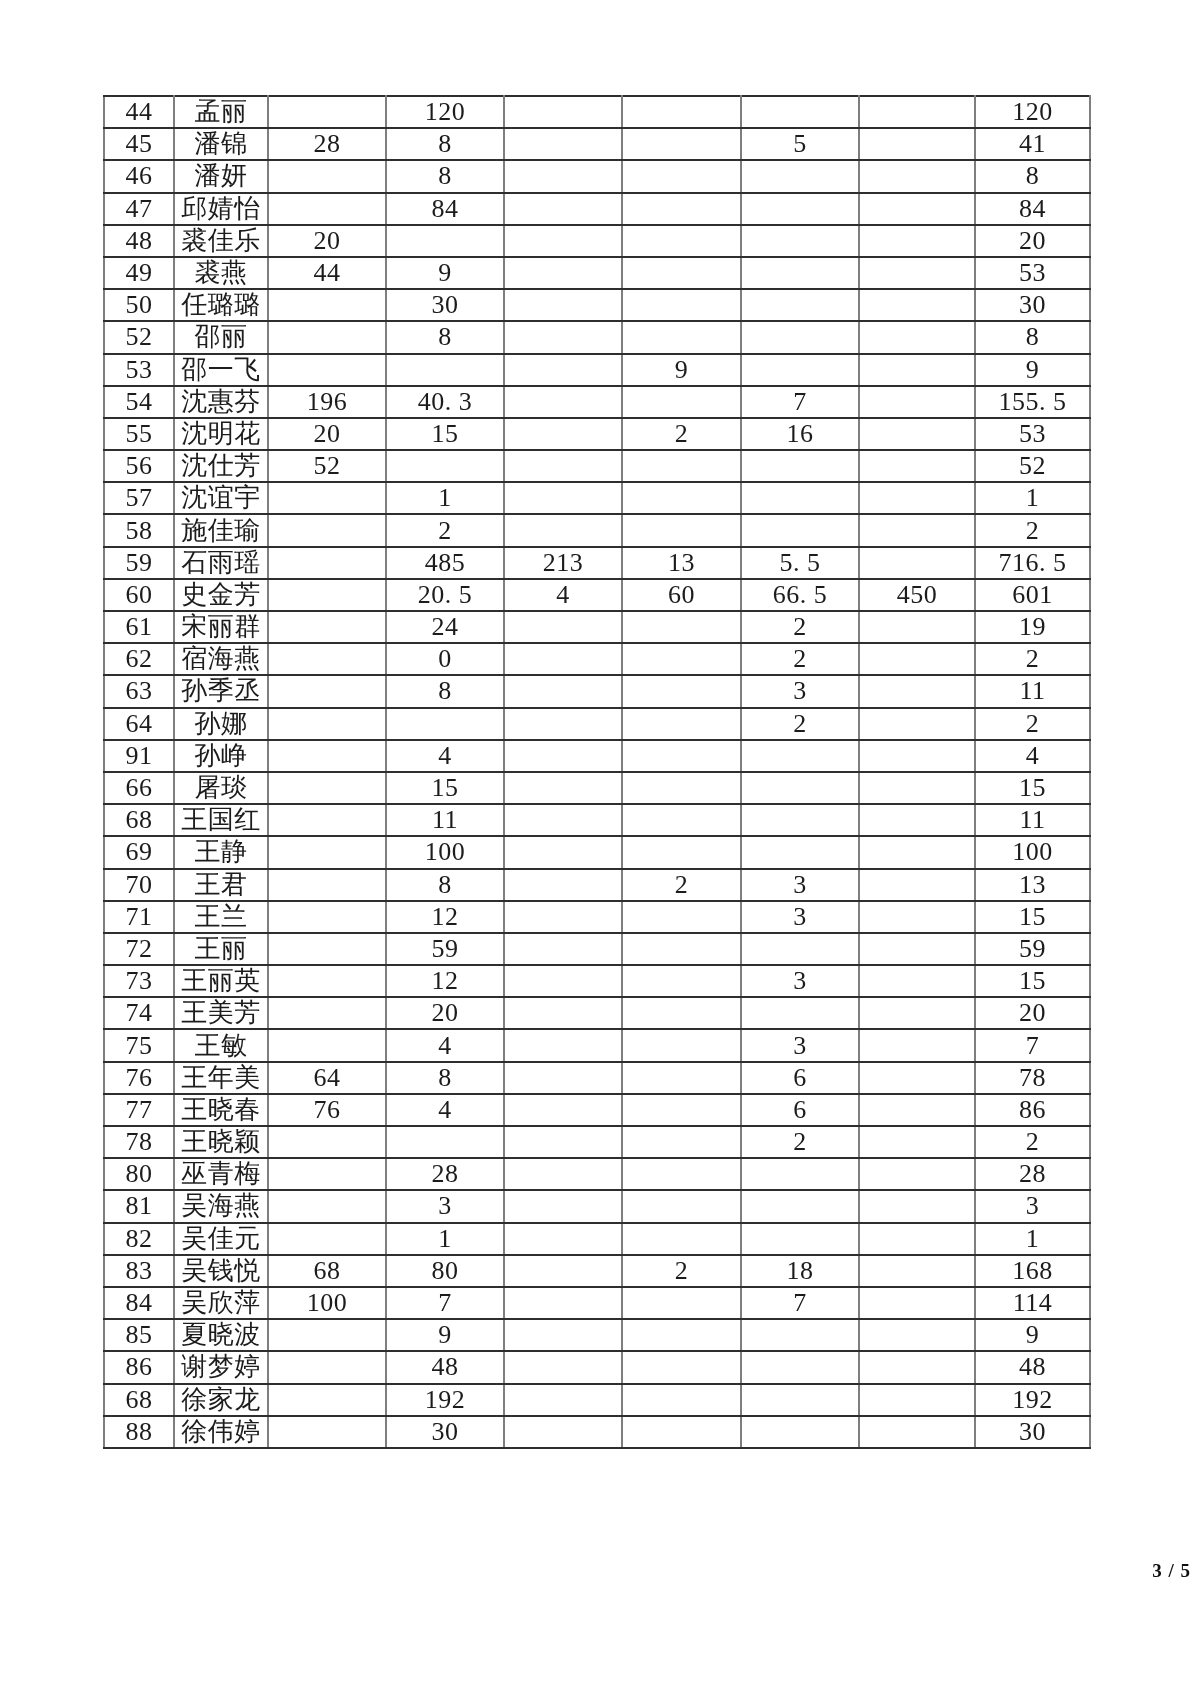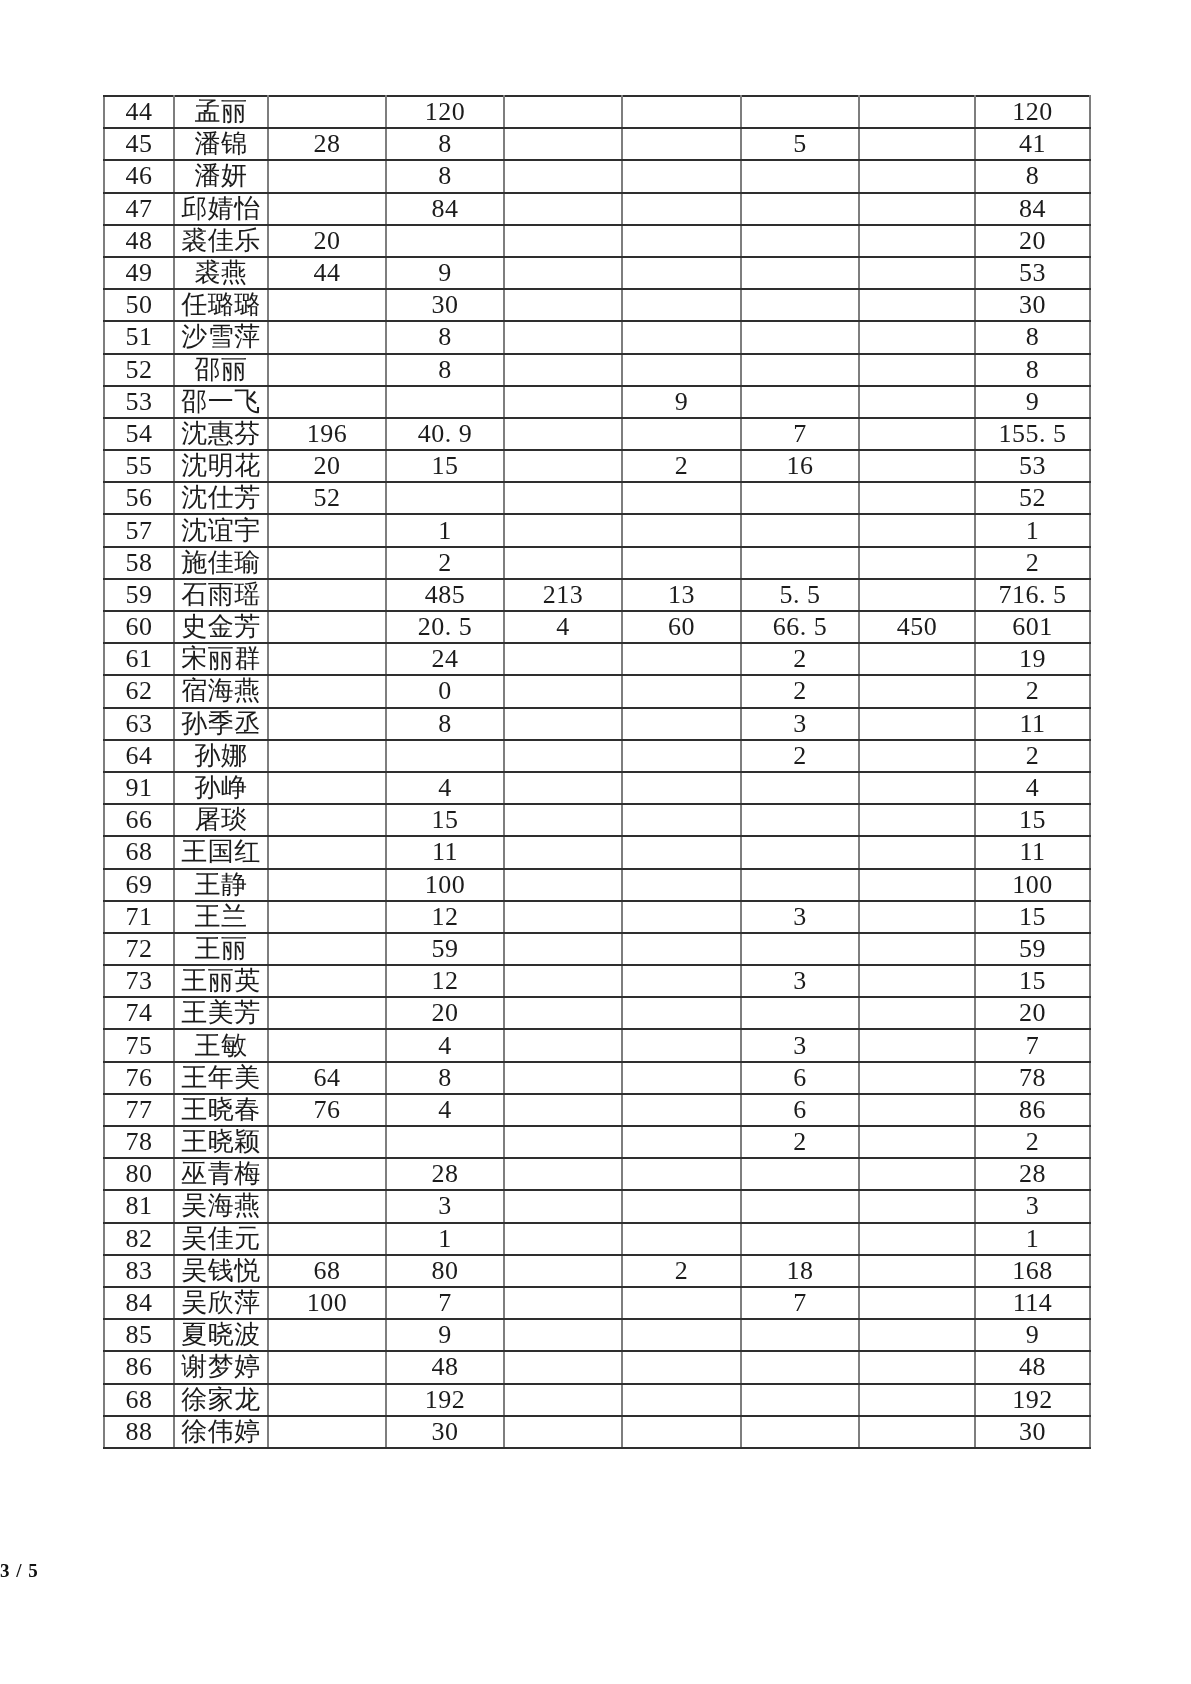--- a/index.html
+++ b/index.html
@@ -147,17 +147,6 @@
           <td>30</td>
         </tr>
         <tr>
-          <td>51</td>
-          <td>沙雪萍</td>
-          <td></td>
-          <td>8</td>
-          <td></td>
-          <td></td>
-          <td></td>
-          <td></td>
-          <td>8</td>
-        </tr>
-        <tr>
           <td>52</td>
           <td>邵丽</td>
           <td></td>

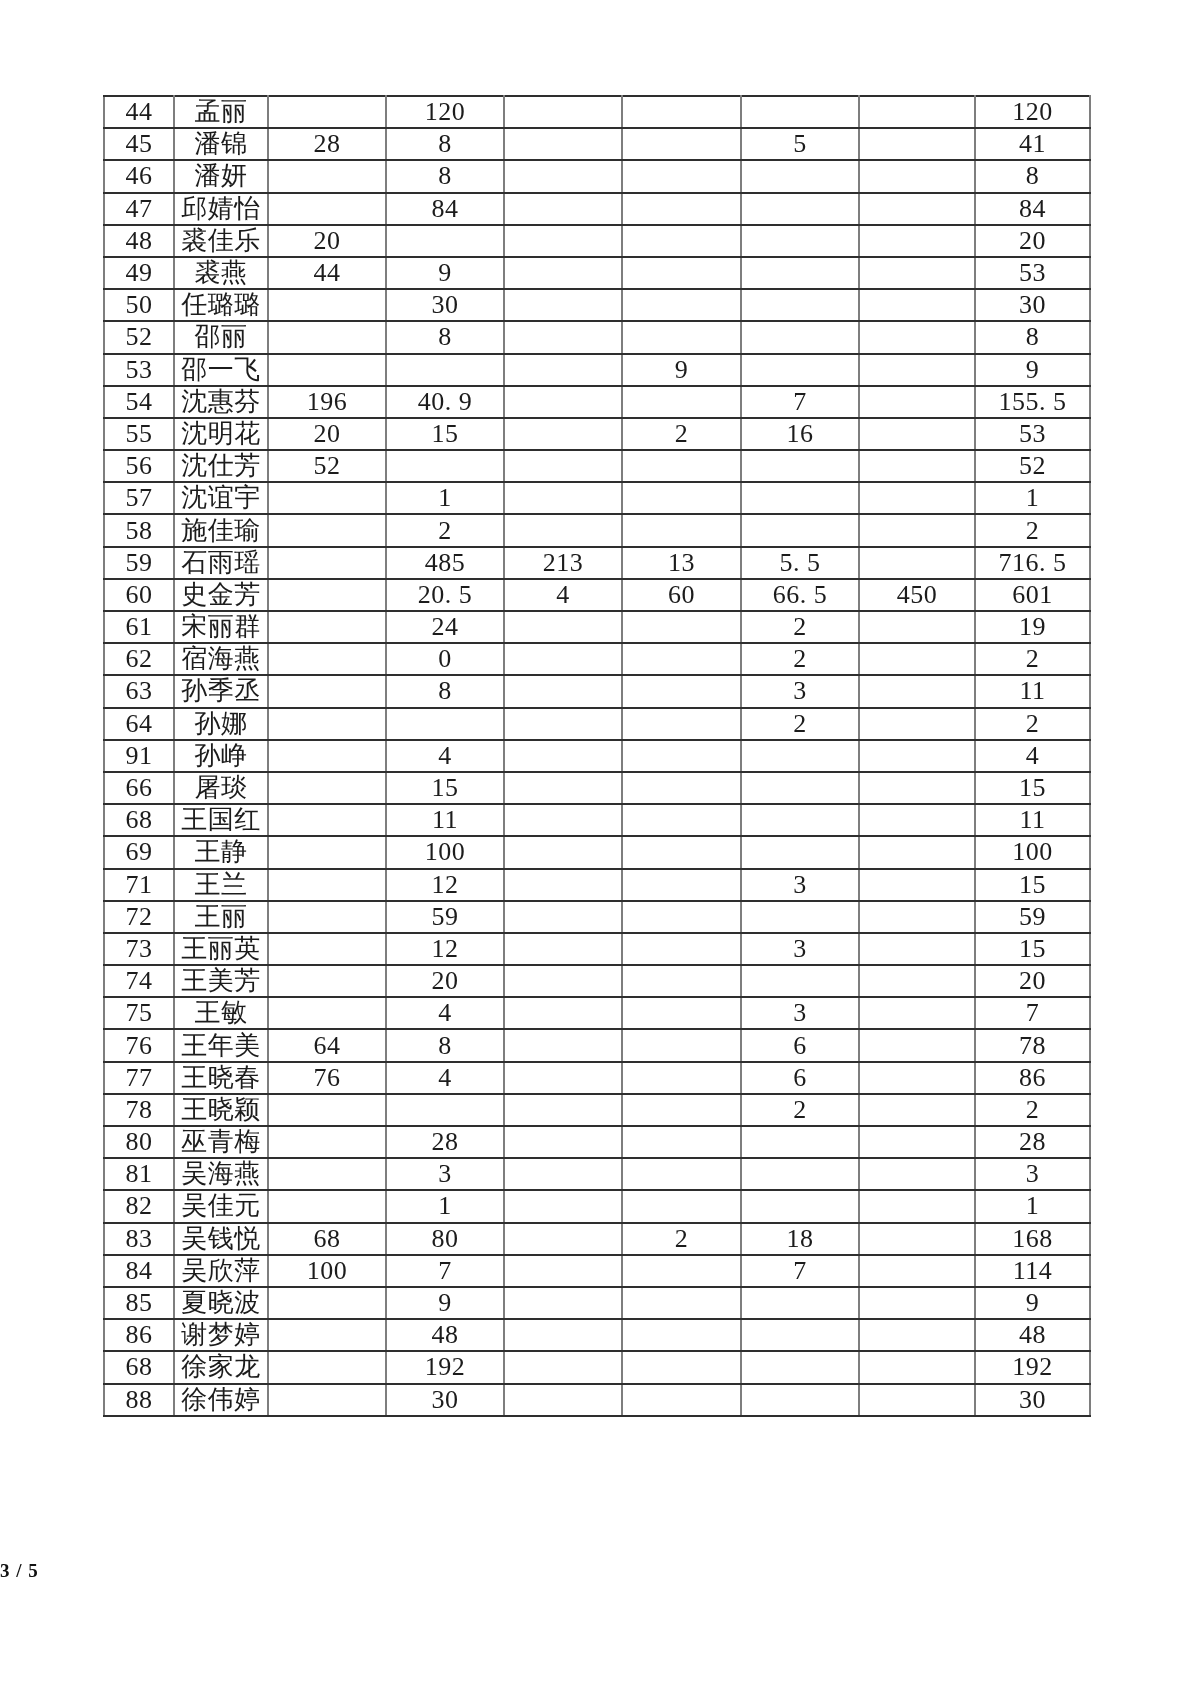--- a/index.html
+++ b/index.html
@@ -172,7 +172,7 @@
           <td>54</td>
           <td>沈惠芬</td>
           <td>196</td>
-          <td>40. 9</td>
+          <td>40. 3</td>
           <td></td>
           <td></td>
           <td>7</td>

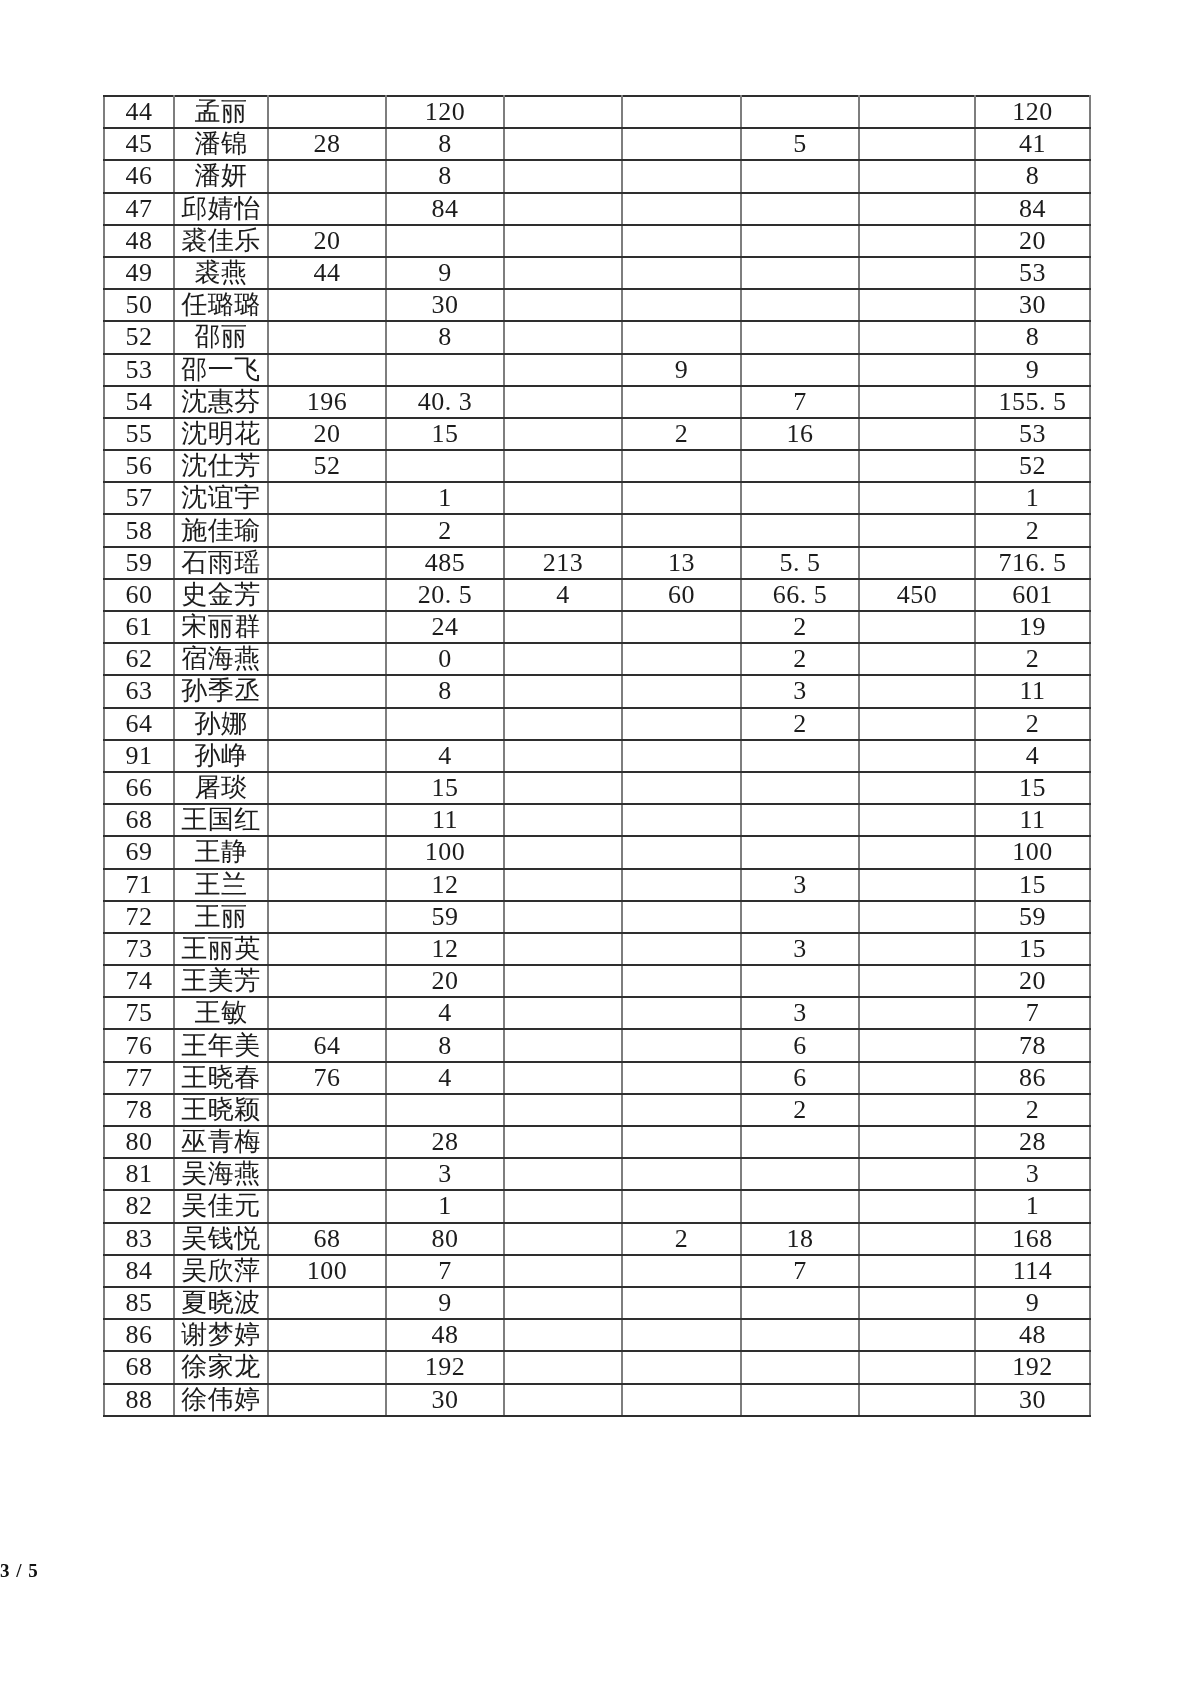--- a/index.html
+++ b/index.html
@@ -334,6 +334,17 @@
           <td>100</td>
         </tr>
         <tr>
+          <td>70</td>
+          <td>王君</td>
+          <td></td>
+          <td>8</td>
+          <td></td>
+          <td>2</td>
+          <td>3</td>
+          <td></td>
+          <td>13</td>
+        </tr>
+        <tr>
           <td>71</td>
           <td>王兰</td>
           <td></td>

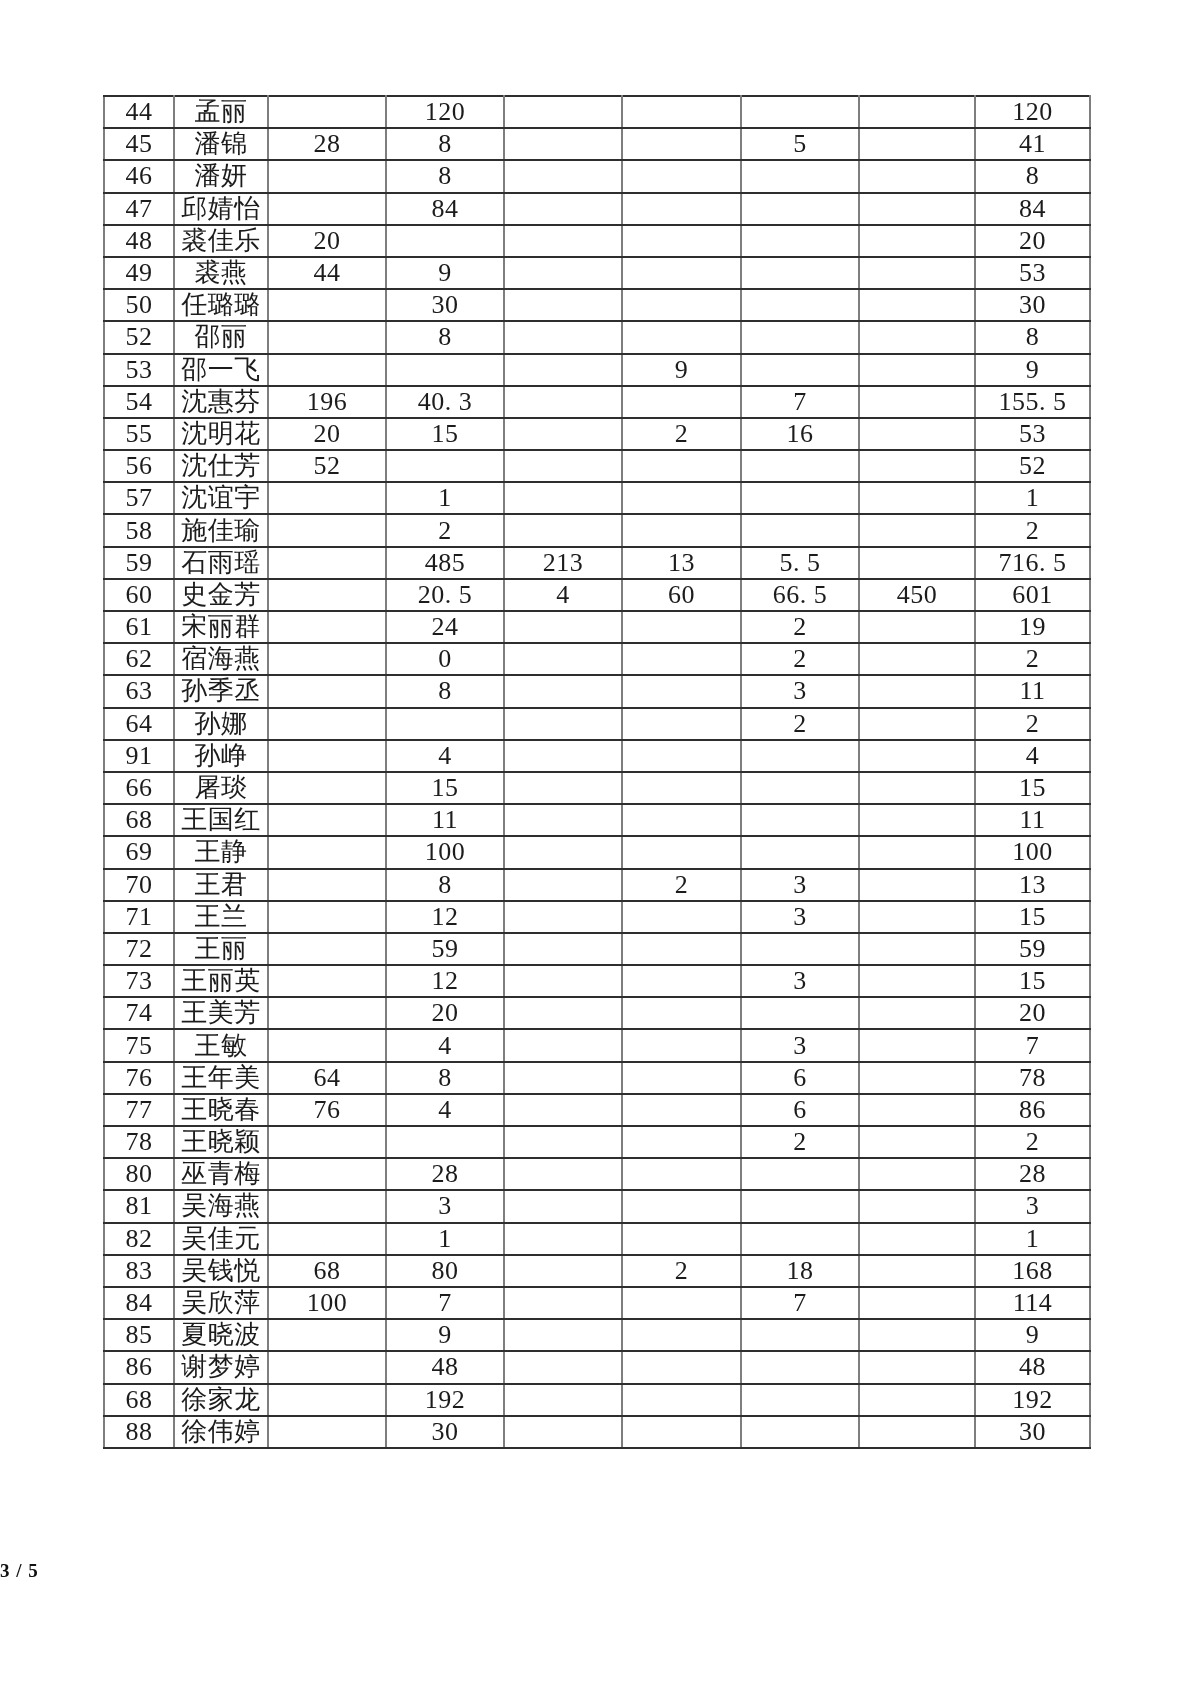--- a/index.html
+++ b/index.html
@@ -44,7 +44,7 @@
     left: 0;
     top: 1560px;
     width: 1191px;
-    text-align: left;
+    text-align: right;
     font-size: 19px;
     font-weight: bold;
     letter-spacing: 1px;

